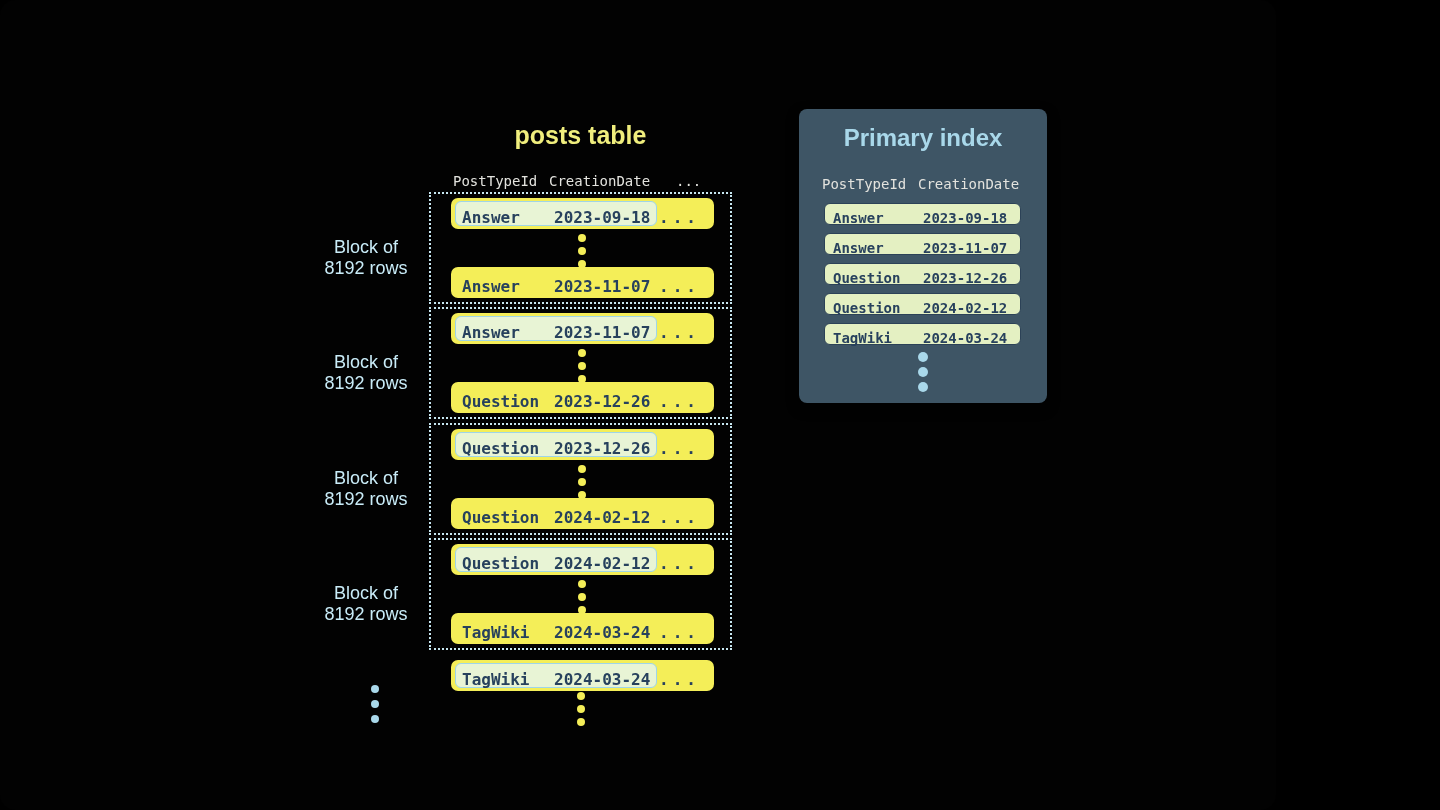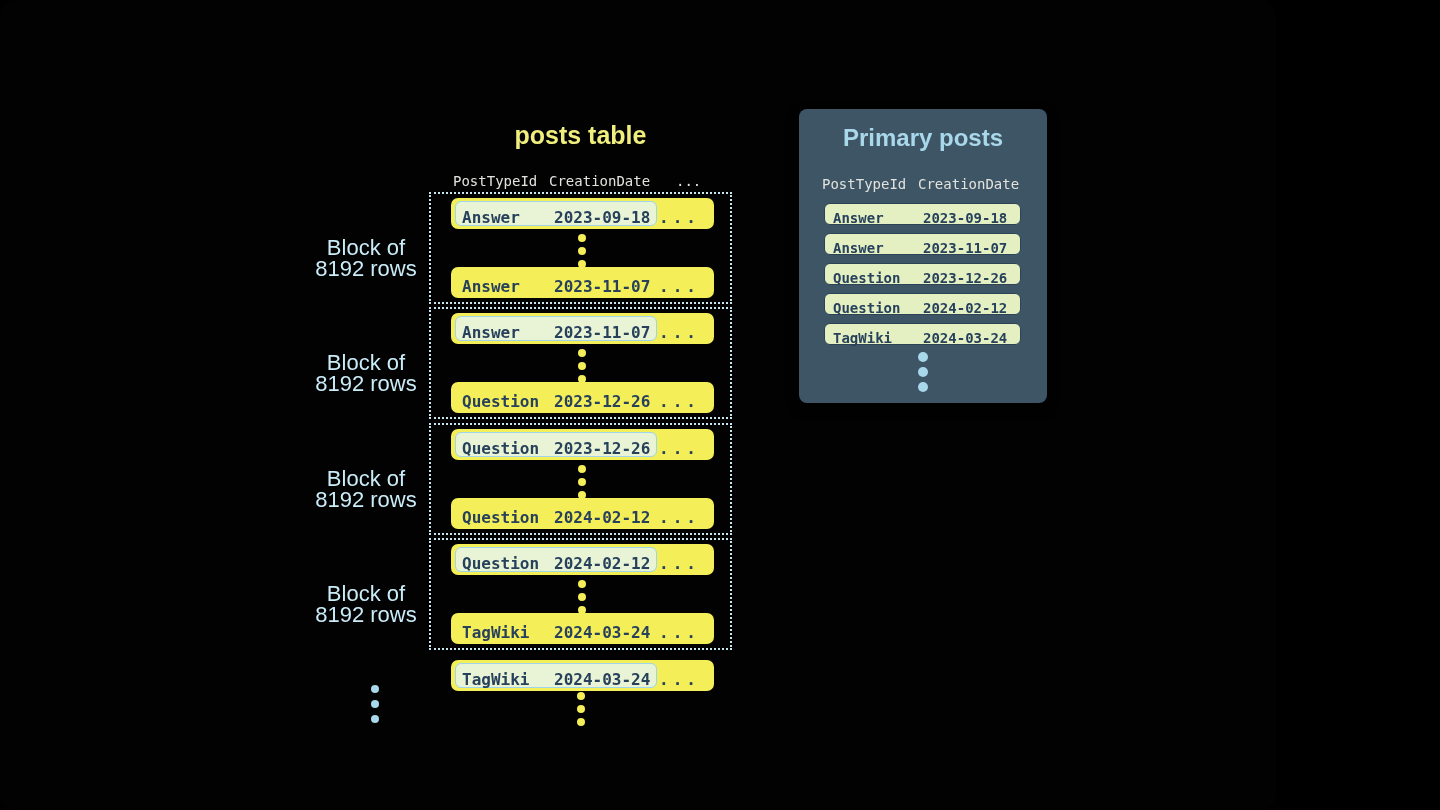--- a/index.html
+++ b/index.html
@@ -243,7 +243,7 @@
     </div>
 
   <div class="panel">
-    <div class="panel-title">Primary posts</div>
+    <div class="panel-title">Primary index</div>
     <div class="panel-headers mono">
       <span class="col1">PostTypeId</span>
       <span class="col2">CreationDate</span>

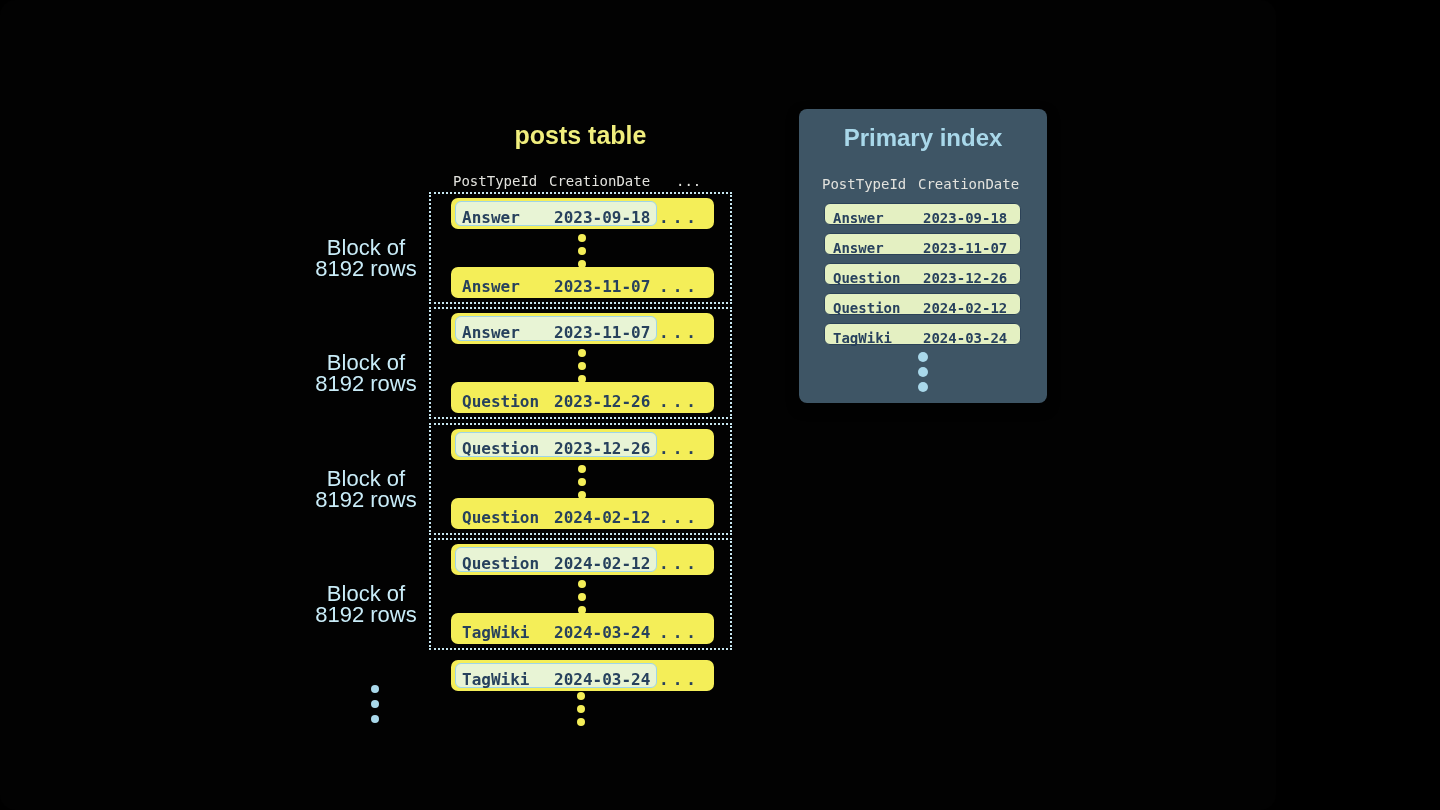--- a/index.html
+++ b/index.html
@@ -68,7 +68,7 @@
 
   .block-label{
     position:absolute;left:306px;width:120px;text-align:center;
-    font-size:22px;line-height:21px;color:var(--paleBlue);
+    font-size:18px;line-height:21px;color:var(--paleBlue);
   }
   .block-label.l0{top:237px;} .block-label.l1{top:352px;}
   .block-label.l2{top:468px;} .block-label.l3{top:583px;}

